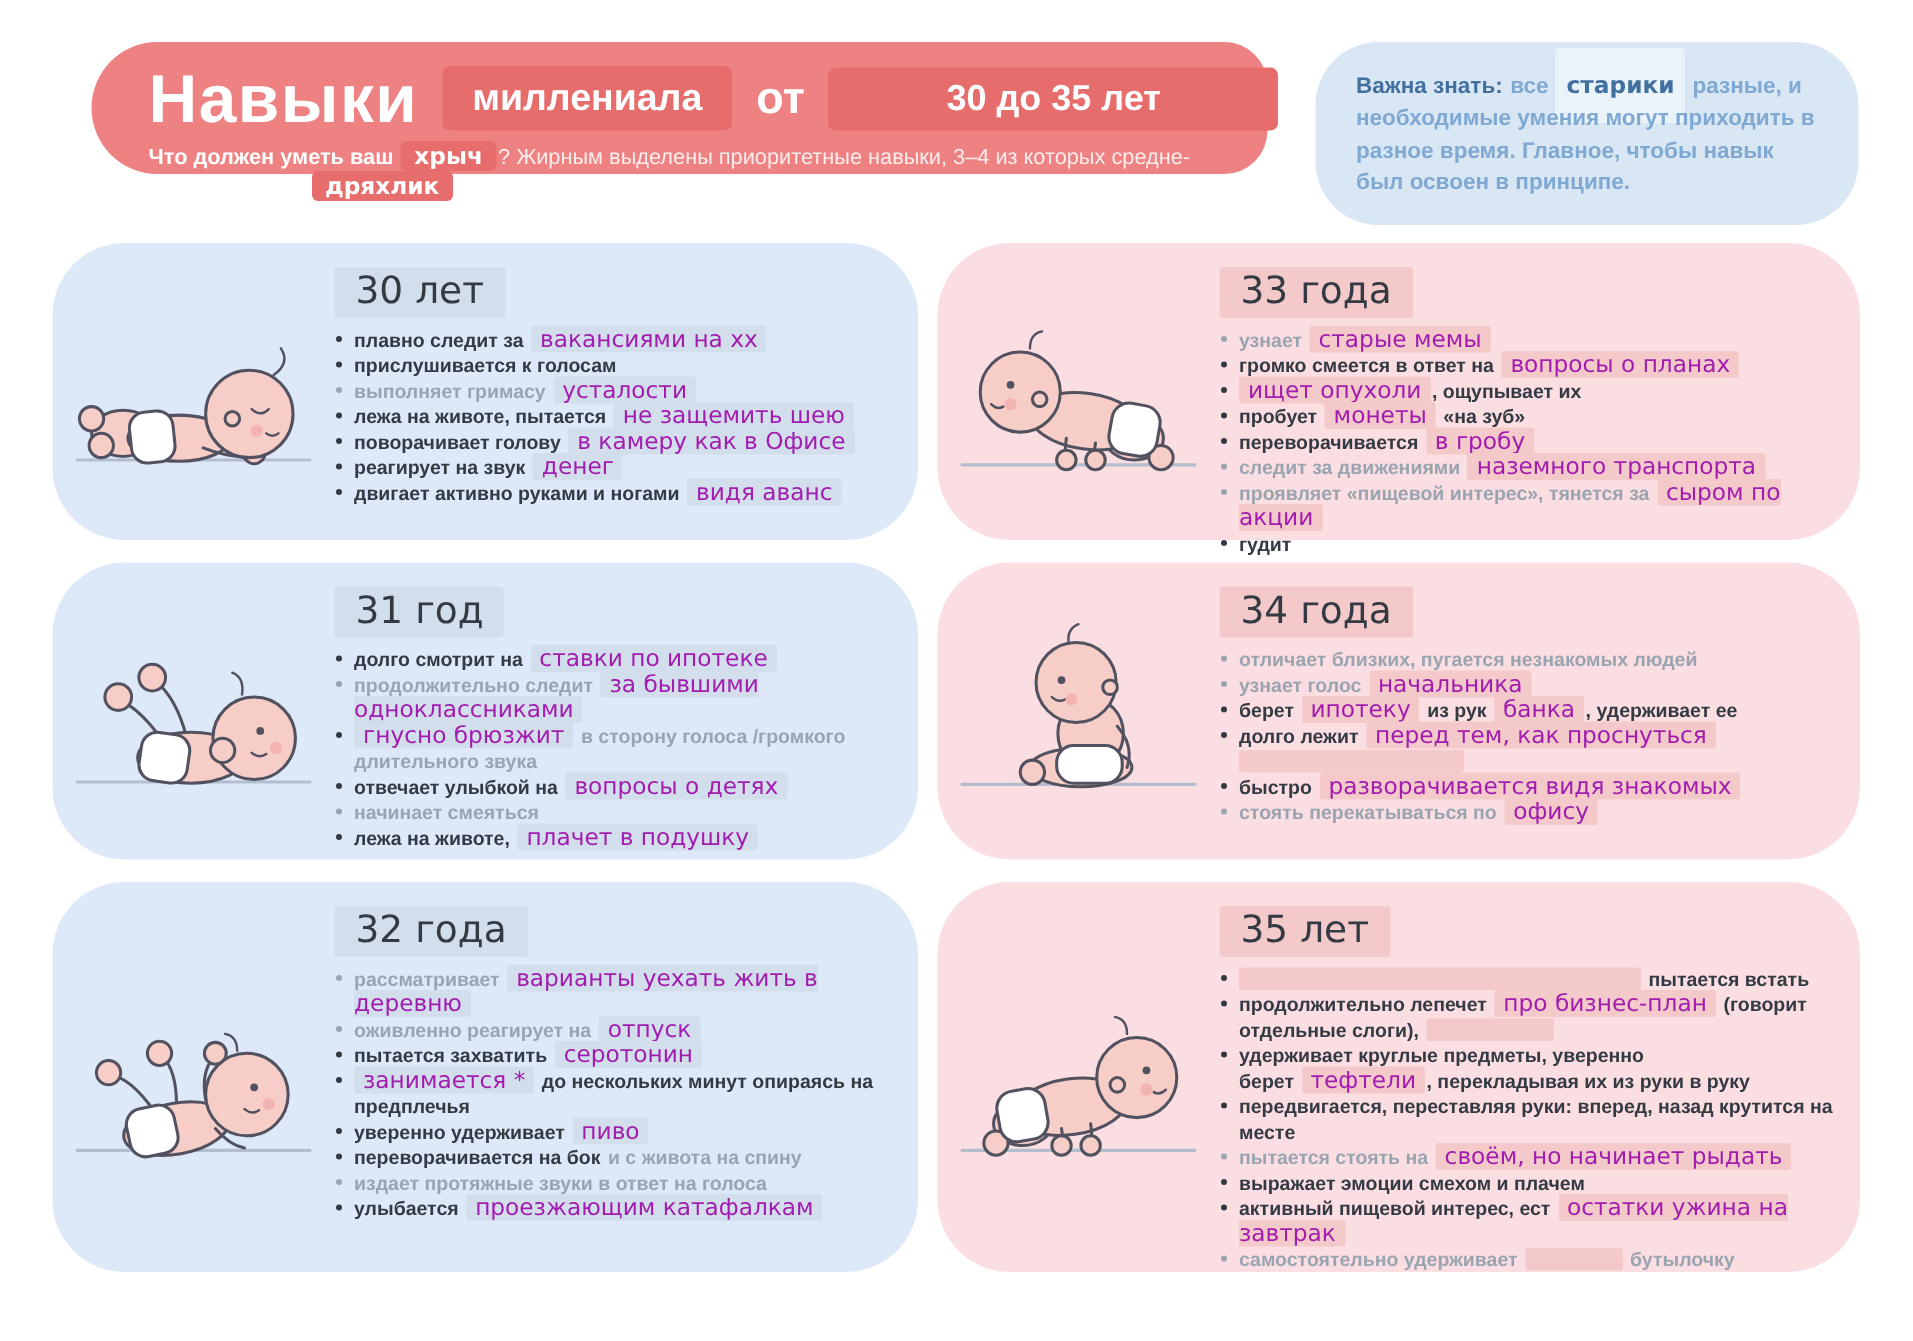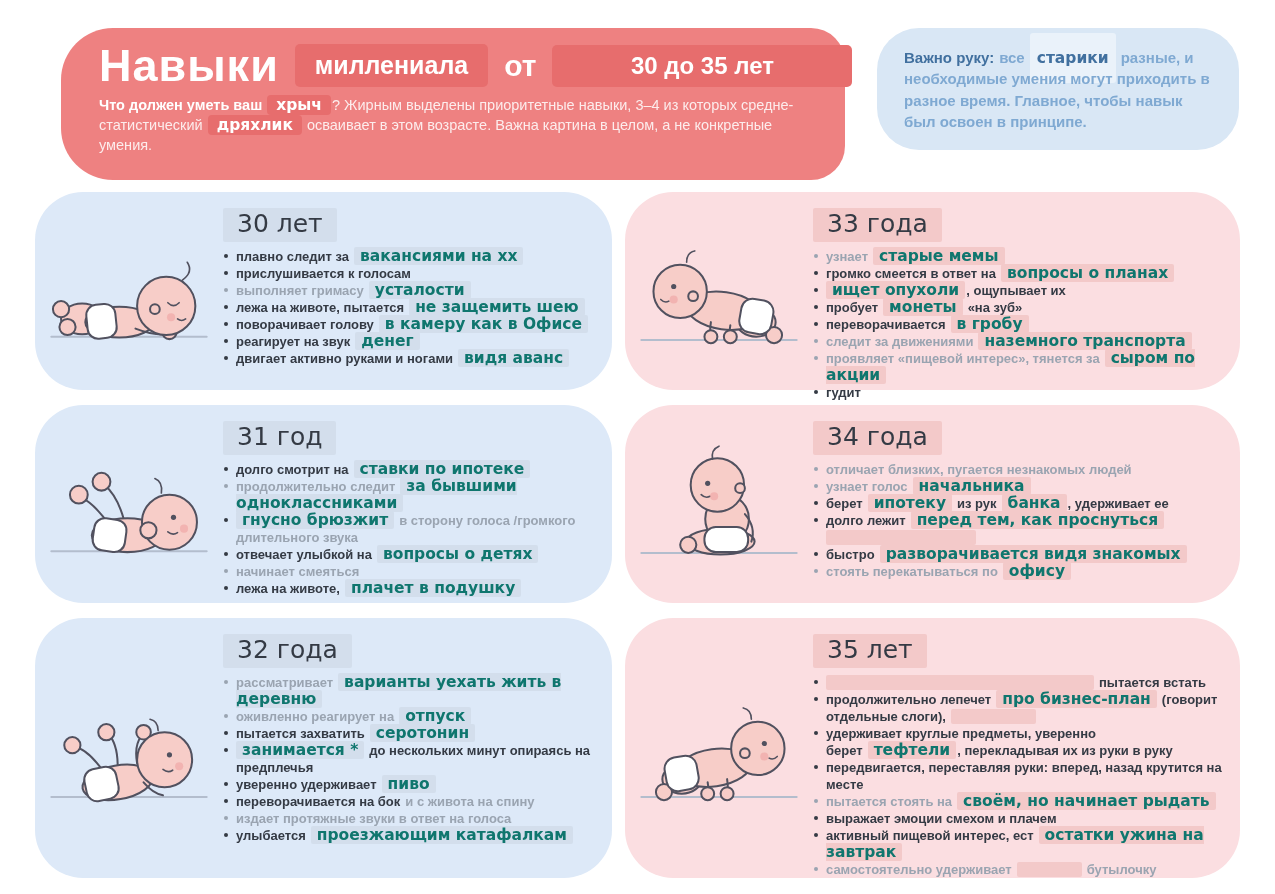--- a/index.html
+++ b/index.html
@@ -22,7 +22,7 @@
   
   .top{display:flex; gap:32px; margin:0 0 12px 26px;}
   .header-card{
-    width:784px; height:152px; background:var(--header-red);
+    width:784px; height:88px; background:var(--header-red);
     border-radius:52px 34px 34px 52px; padding:15px 34px 12px 38px;
     color:#fff;
   }

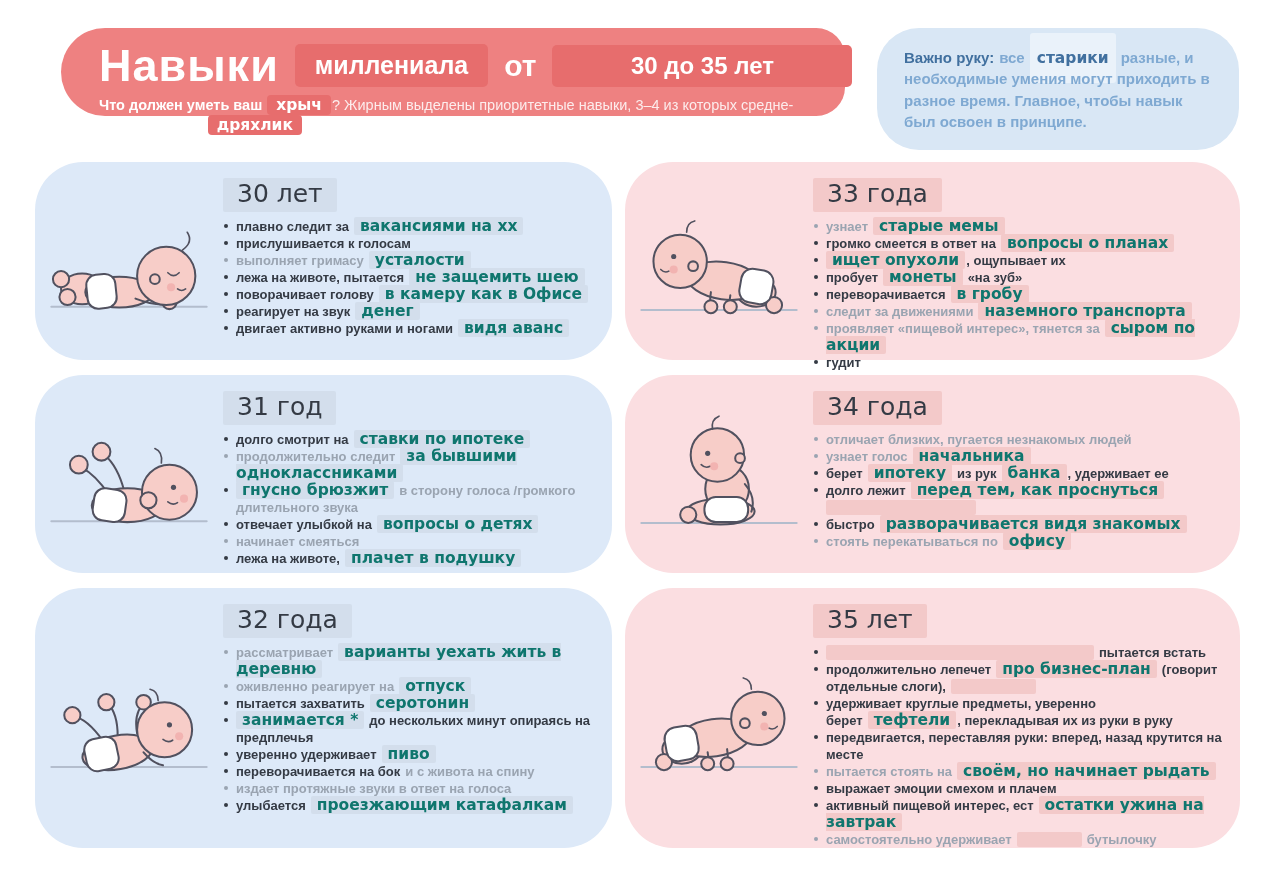--- a/index.html
+++ b/index.html
@@ -206,7 +206,7 @@
       <p class="subtitle"><span class="seg seg-b">Что должен уметь ваш</span><span class="seg seg-h">хрыч</span><span class="seg seg-n tight">? Жирным выделены приоритетные навыки, 3–4 из которых средне-статистический</span><span class="seg seg-h">дряхлик</span><span class="seg seg-n">осваивает в этом возрасте. Важна картина в целом, а не конкретные умения.</span></p>
     </header>
 
-    <aside class="info-card"><span class="seg seg-b">Важно руку:</span><span class="seg seg-n">все</span><span class="seg seg-h">старики</span><span class="seg seg-n">разные, и необходимые умения могут приходить в разное время. Главное, чтобы навык был освоен в принципе.</span></aside>
+    <aside class="info-card"><span class="seg seg-b">Важна знать:</span><span class="seg seg-n">все</span><span class="seg seg-h">старики</span><span class="seg seg-n">разные, и необходимые умения могут приходить в разное время. Главное, чтобы навык был освоен в принципе.</span></aside>
   </div>
 
   <main class="grid">

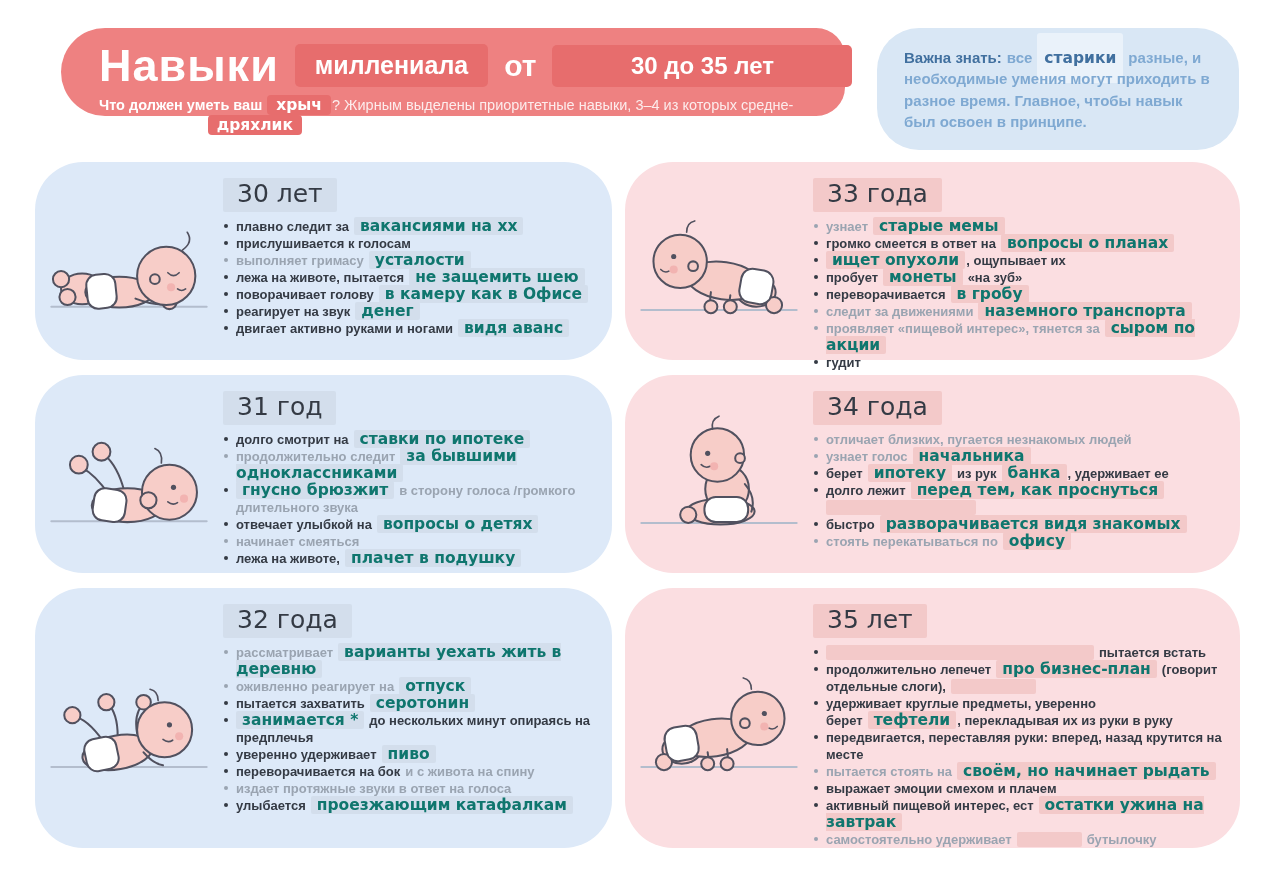--- a/index.html
+++ b/index.html
@@ -86,8 +86,8 @@
   .seg-b{color:var(--text-dark); font-weight:800;}
   .seg-g{color:var(--text-gray); font-weight:600;}
   .seg-h{
-    font-family:"DejaVu Sans", sans-serif; font-weight:700;
-    font-size:15.5px; line-height:17px; color:#0f766e;
+    font-family:"DejaVu Sans", sans-serif; font-weight:400;
+    font-size:15.5px; line-height:17px; color:#a21caf;
     background:var(--hl); padding:0 6px; border-radius:2px;
   }
   .seg-e{

